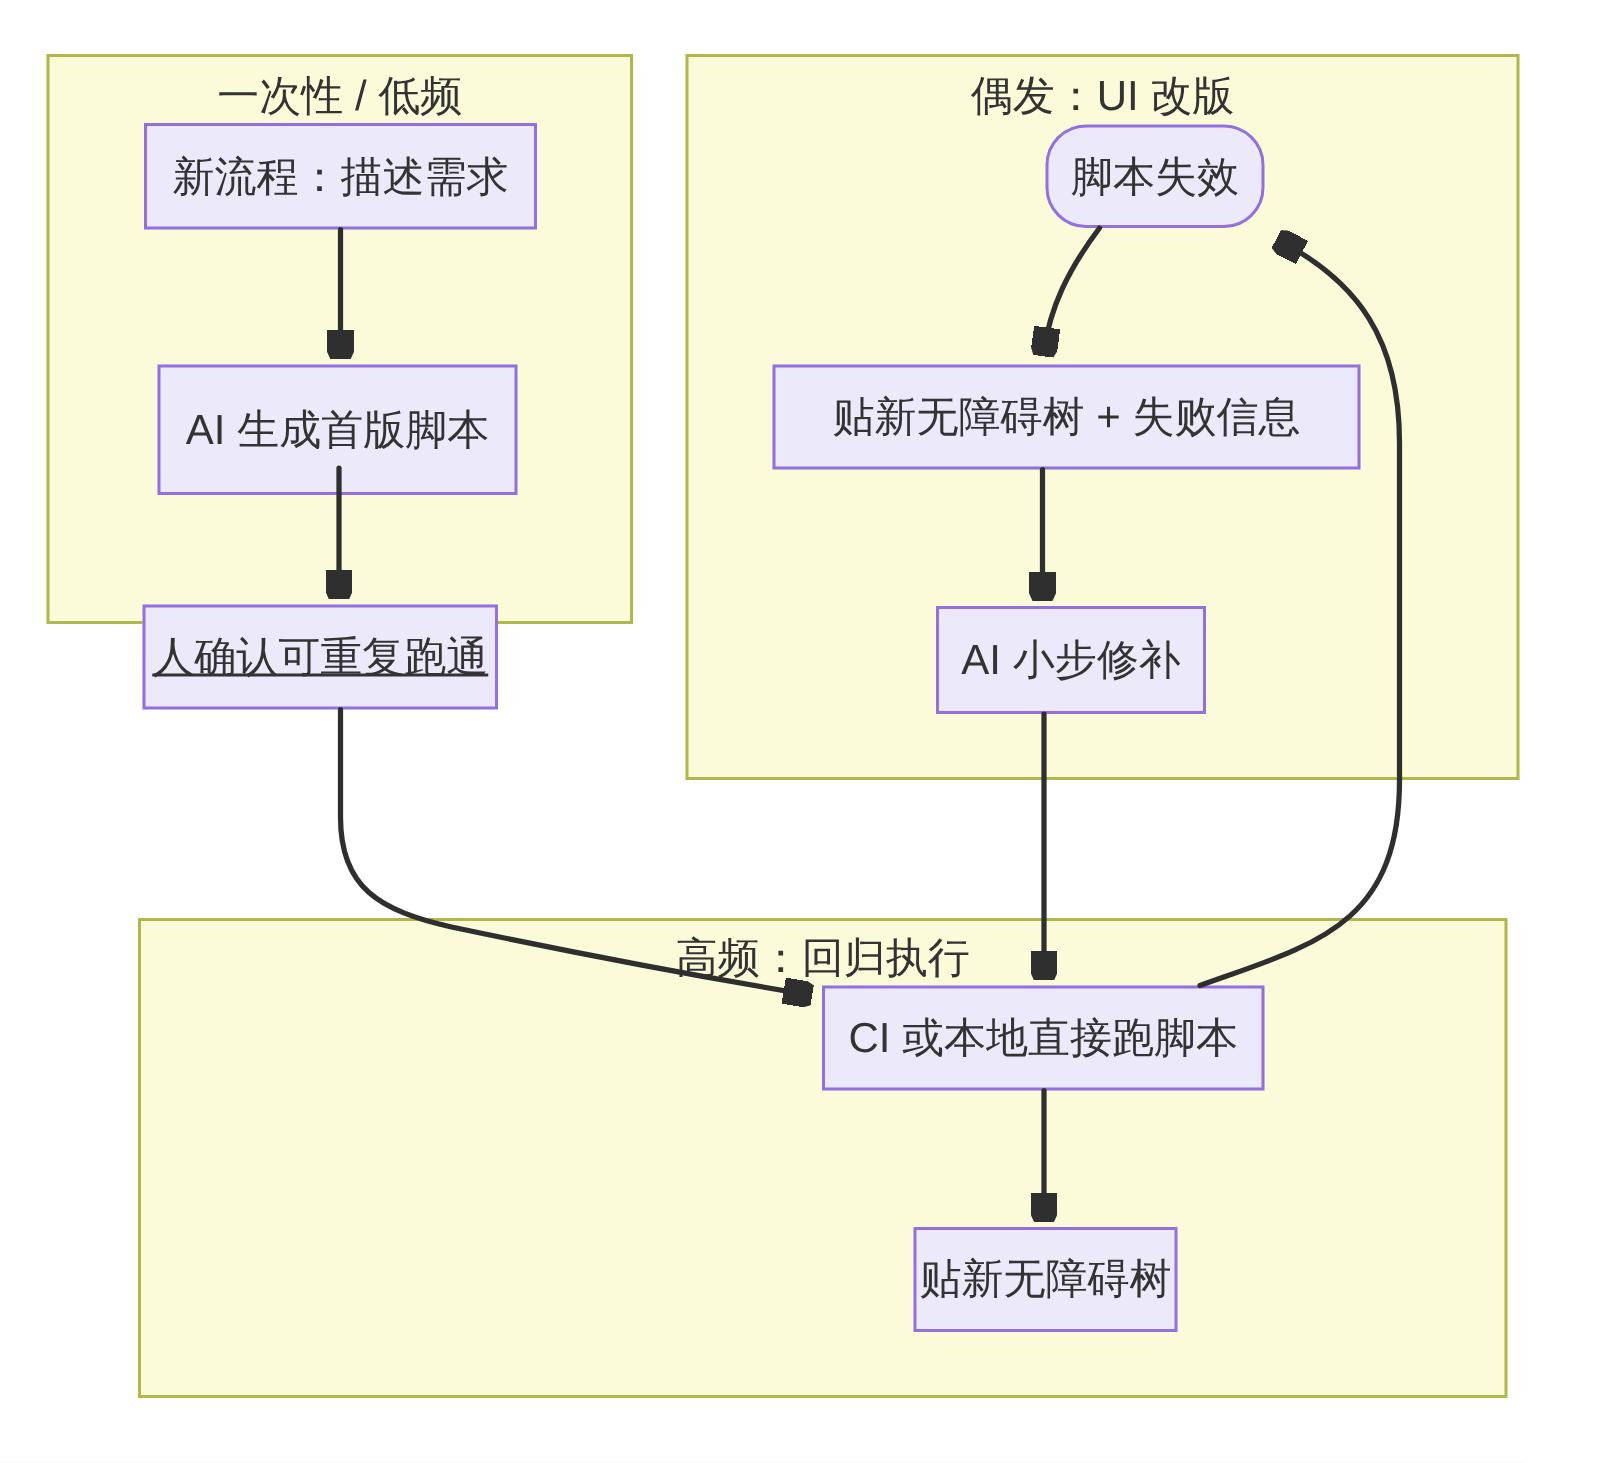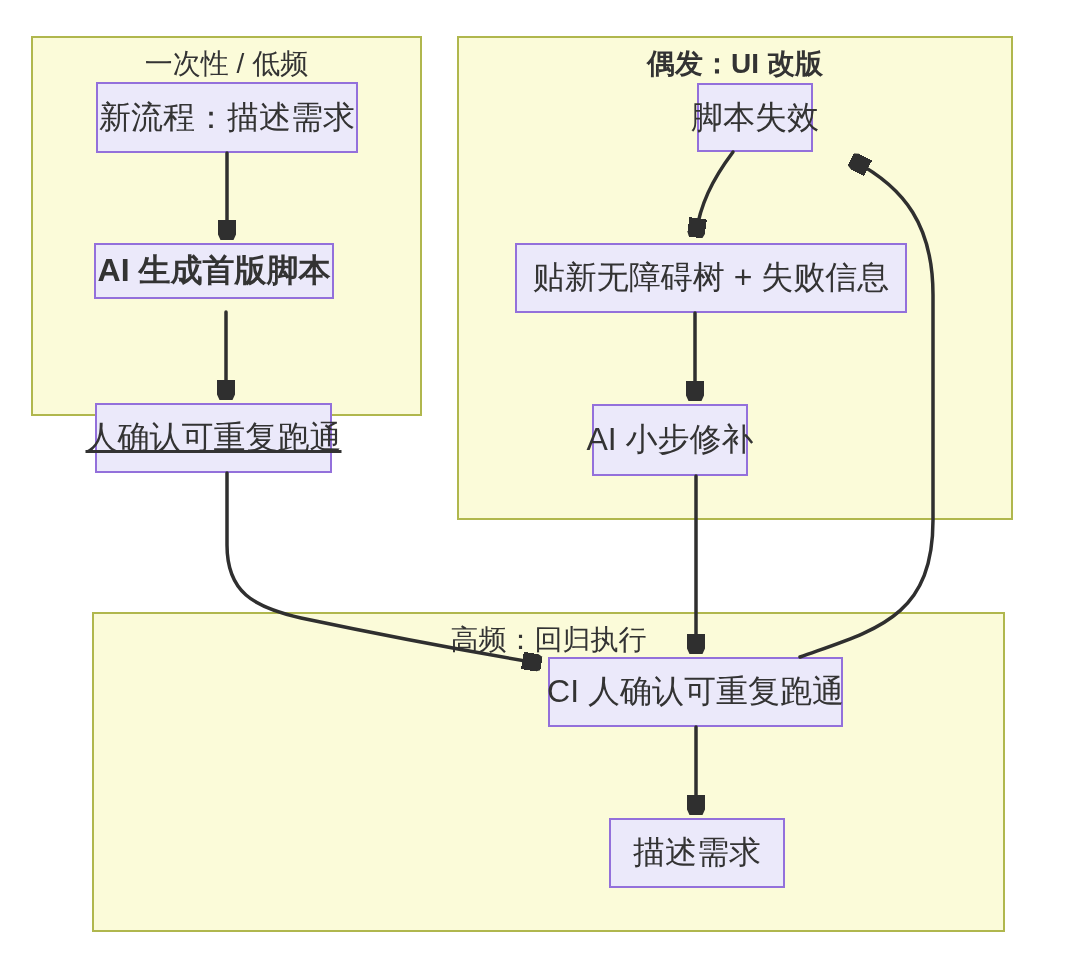--- a/index.html
+++ b/index.html
@@ -67,7 +67,7 @@
     <div class="group-title">一次性 / 低频</div>
   </div>
 
-  <div class="group" style="left:457px;top:36px;width:556px;height:484px;font-weight:bold;">
+  <div class="group" style="left:457px;top:36px;width:556px;height:484px;">
     <div class="group-title">偶发：UI 改版</div>
   </div>
 

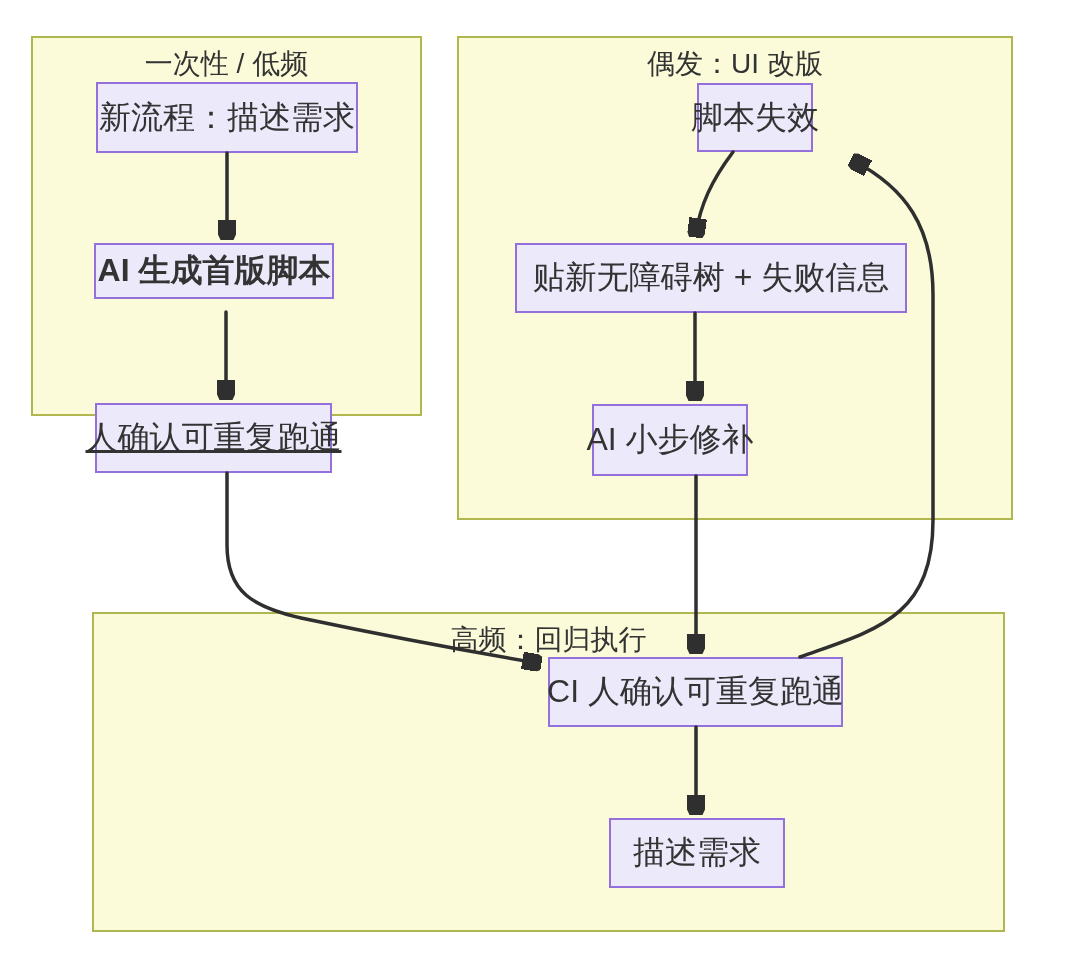--- a/index.html
+++ b/index.html
@@ -40,7 +40,7 @@
     background:var(--node-fill);
     border:2px solid var(--node-border);
     display:flex;align-items:center;justify-content:center;
-    font-size:32px;
+    font-size:28px;
     color:var(--text);
     white-space:nowrap;
     z-index:2;

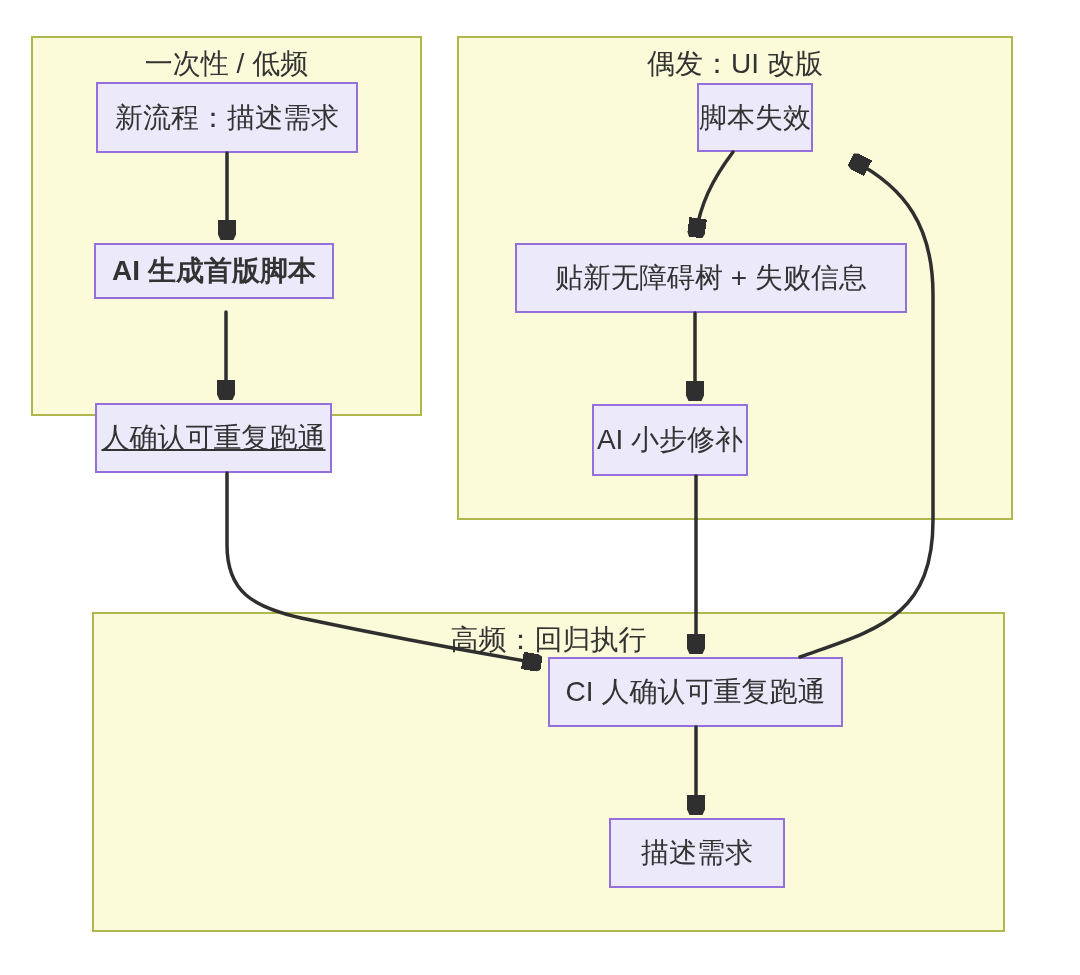--- a/index.html
+++ b/index.html
@@ -81,7 +81,7 @@
 
   <div class="node" style="left:95px;top:403px;width:237px;height:70px;text-decoration:underline;">人确认可重复跑通</div>
 
-  <div class="node" style="left:697px;top:83px;width:116px;height:69px;">脚本失效</div>
+  <div class="node" style="left:697px;top:83px;width:146px;height:69px;border-radius:27px;">脚本失效</div>
 
   <div class="node" style="left:515px;top:243px;width:392px;height:70px;">贴新无障碍树 + 失败信息</div>
 

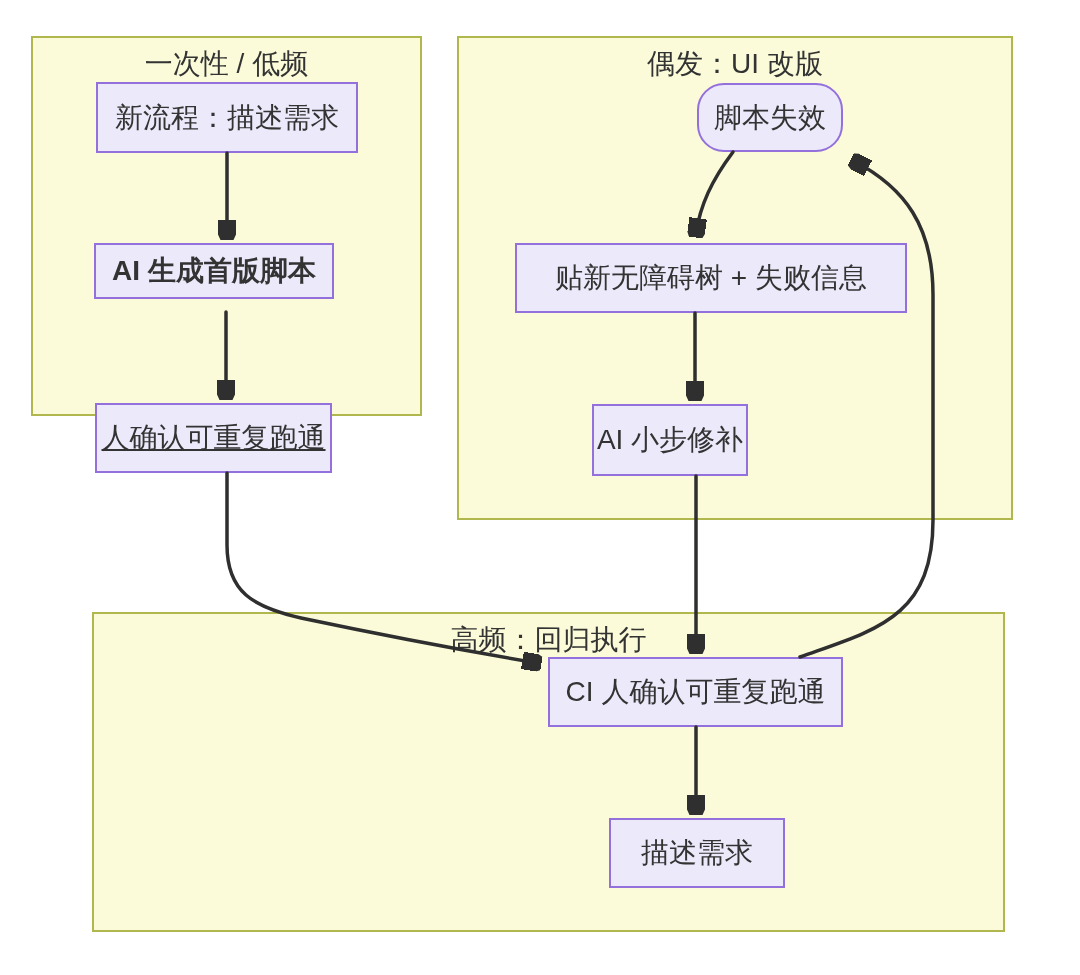--- a/index.html
+++ b/index.html
@@ -77,7 +77,7 @@
 
   <div class="node" style="left:96px;top:82px;width:262px;height:71px;">新流程：描述需求</div>
 
-  <div class="node" style="left:94px;top:243px;width:240px;height:56px;font-weight:bold;">AI 生成首版脚本</div>
+  <div class="node" style="left:105px;top:243px;width:240px;height:87px;">AI 生成首版脚本</div>
 
   <div class="node" style="left:95px;top:403px;width:237px;height:70px;text-decoration:underline;">人确认可重复跑通</div>
 

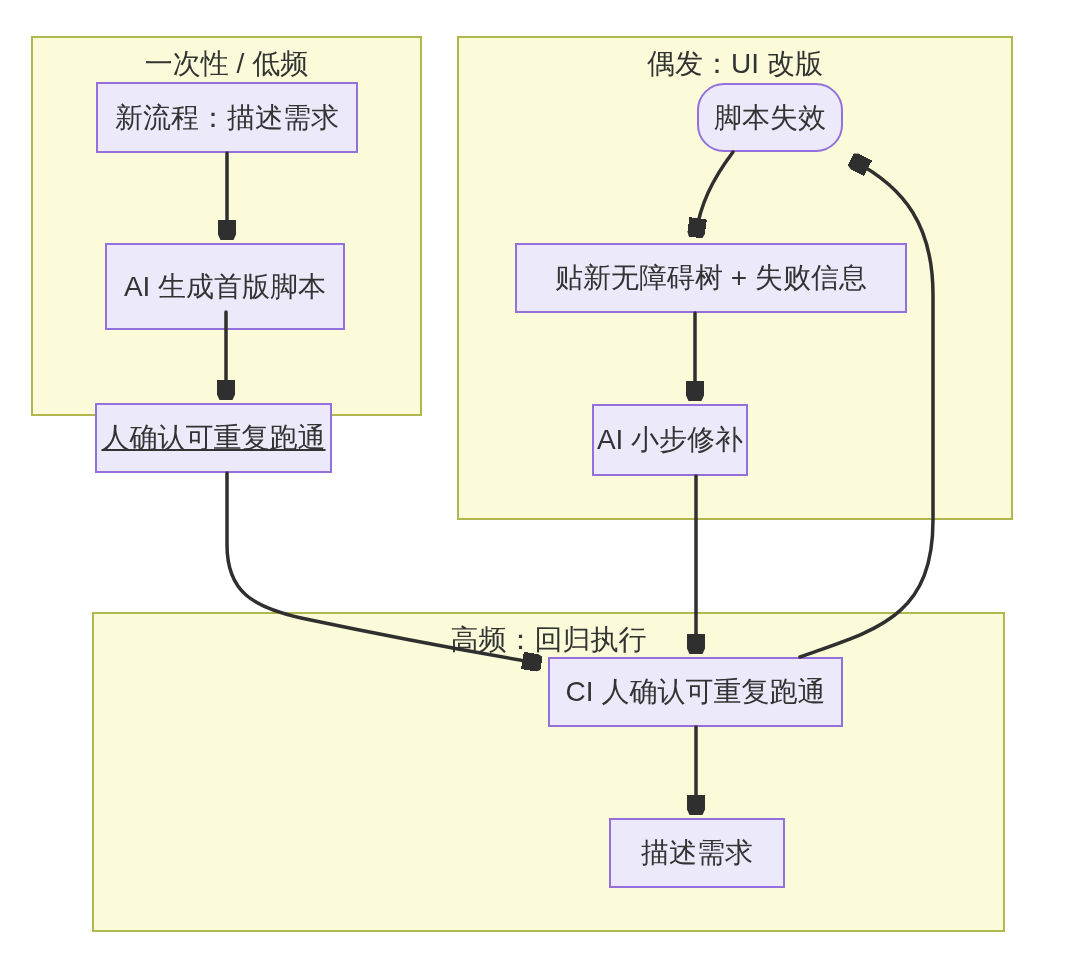--- a/index.html
+++ b/index.html
@@ -85,7 +85,7 @@
 
   <div class="node" style="left:515px;top:243px;width:392px;height:70px;">贴新无障碍树 + 失败信息</div>
 
-  <div class="node" style="left:592px;top:404px;width:156px;height:72px;text-align:center;">AI 小步修补</div>
+  <div class="node" style="left:624px;top:404px;width:180px;height:72px;text-align:center;">AI 小步修补</div>
 
   <div class="node" style="left:548px;top:657px;width:295px;height:70px;">CI 人确认可重复跑通</div>
 

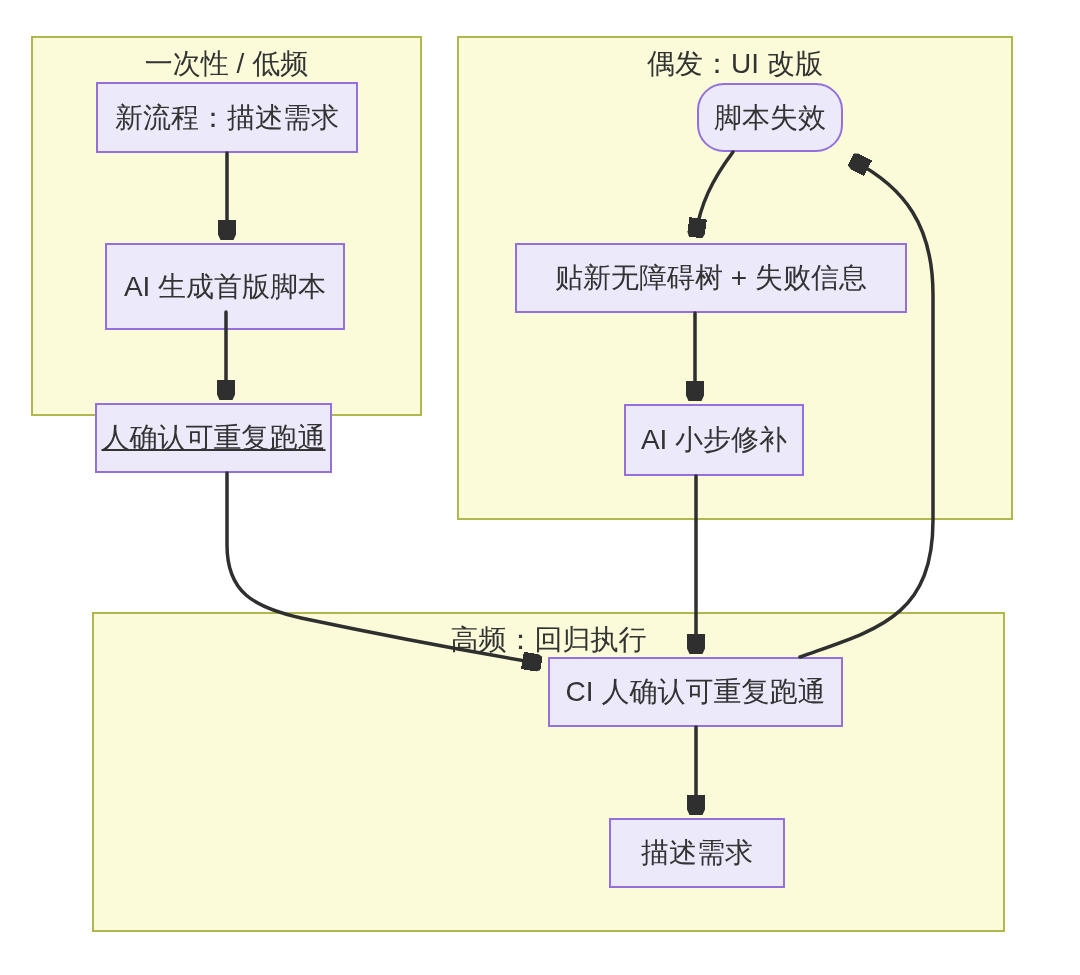--- a/index.html
+++ b/index.html
@@ -87,7 +87,7 @@
 
   <div class="node" style="left:624px;top:404px;width:180px;height:72px;text-align:center;">AI 小步修补</div>
 
-  <div class="node" style="left:548px;top:657px;width:295px;height:70px;">CI 人确认可重复跑通</div>
+  <div class="node" style="left:548px;top:657px;width:295px;height:70px;">CI 或本地直接跑脚本</div>
 
   <div class="node" style="left:609px;top:818px;width:176px;height:70px;">描述需求</div>
 

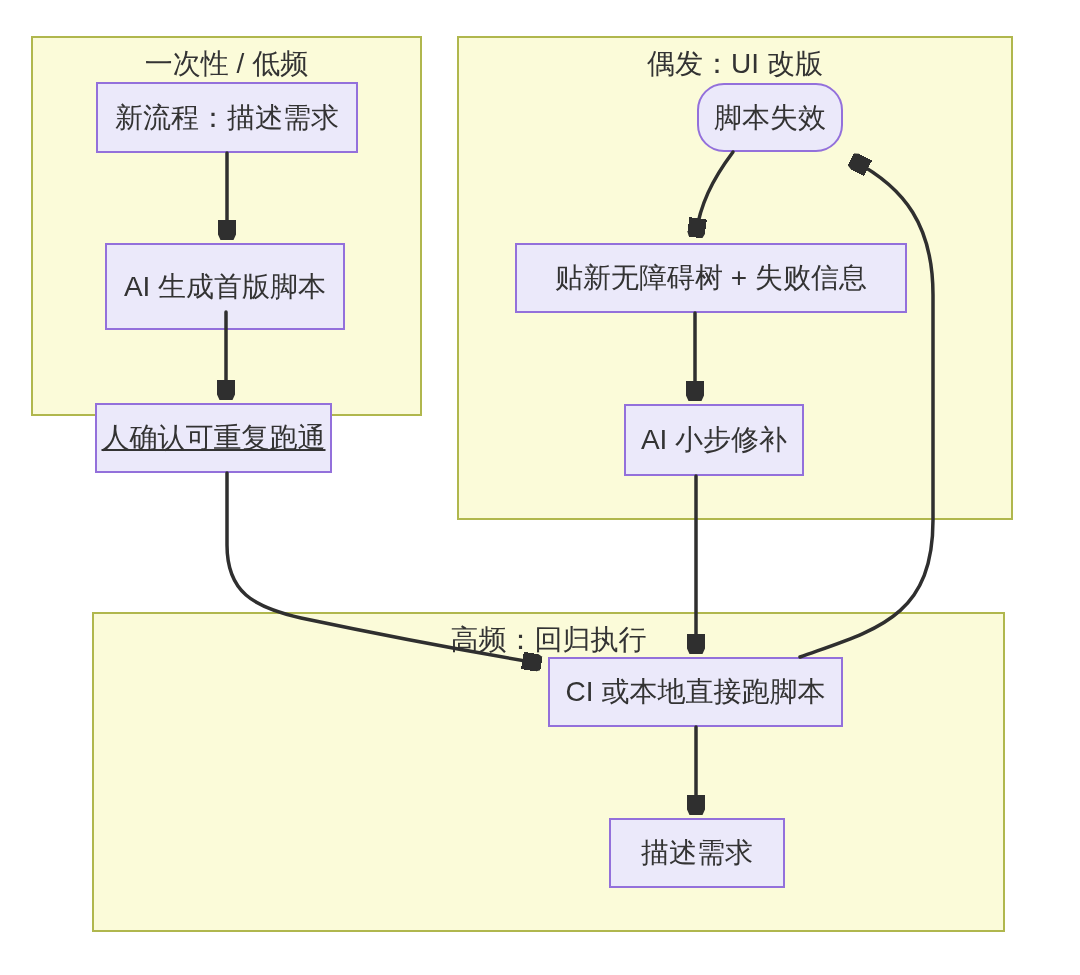--- a/index.html
+++ b/index.html
@@ -89,7 +89,7 @@
 
   <div class="node" style="left:548px;top:657px;width:295px;height:70px;">CI 或本地直接跑脚本</div>
 
-  <div class="node" style="left:609px;top:818px;width:176px;height:70px;">描述需求</div>
+  <div class="node" style="left:609px;top:818px;width:176px;height:70px;">贴新无障碍树</div>
 
   <svg class="edges" viewBox="0 0 1080 975" xmlns="http://www.w3.org/2000/svg">
     <defs>

